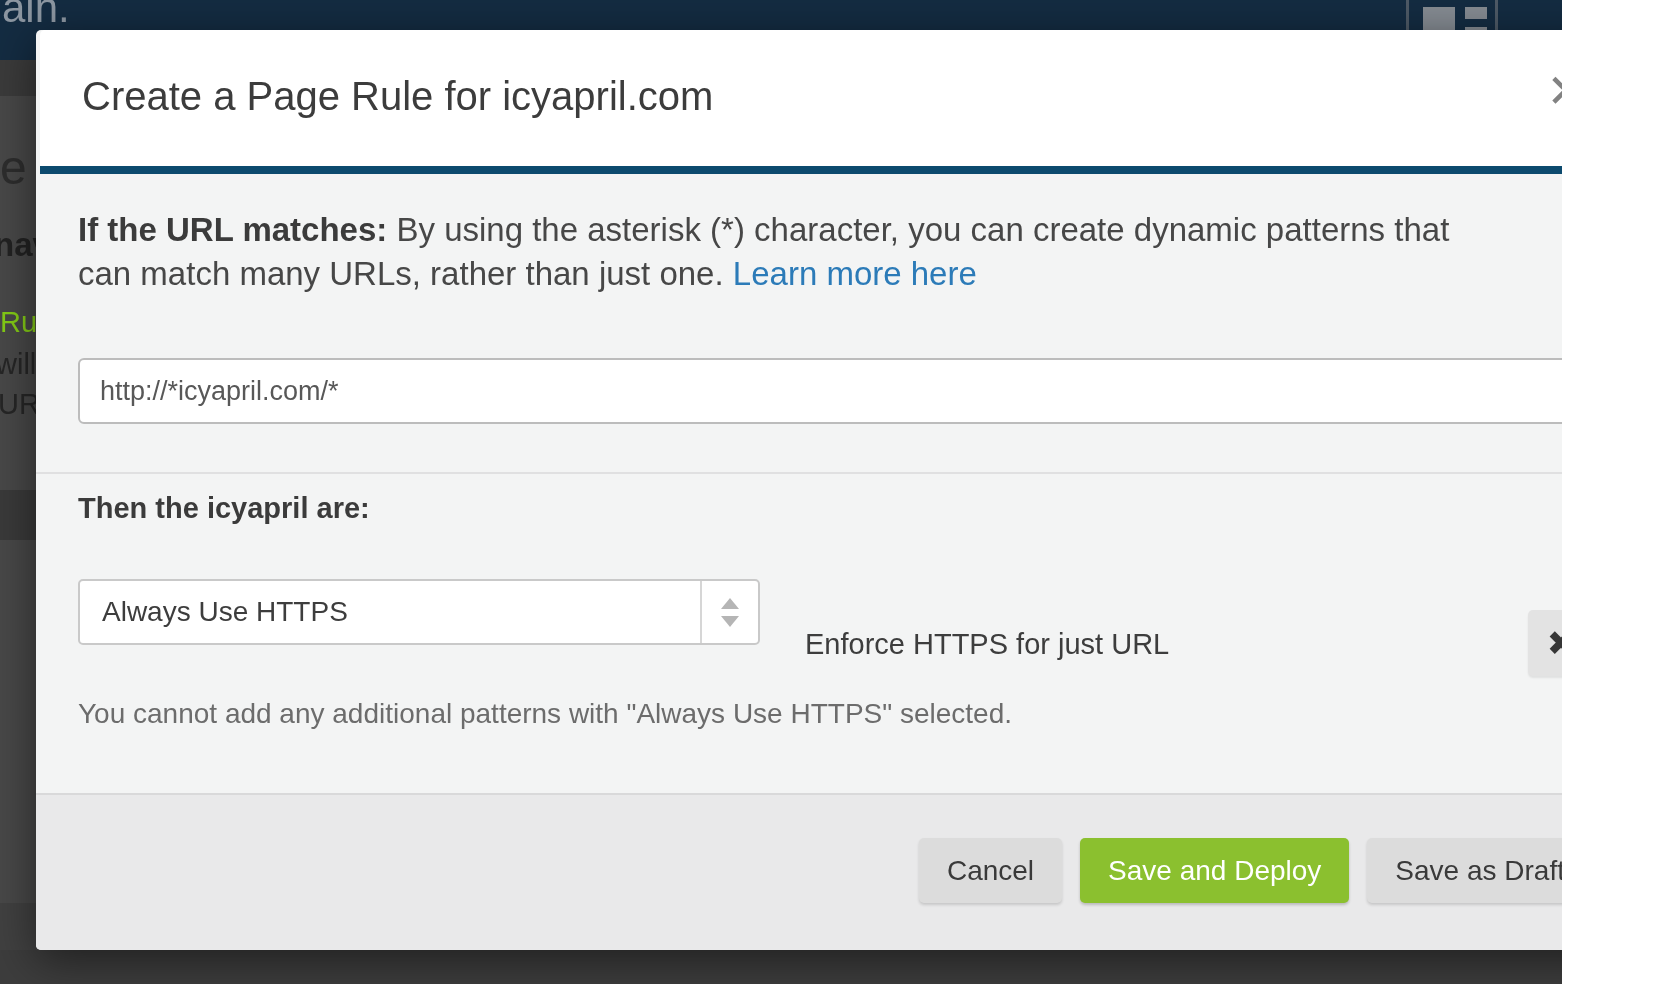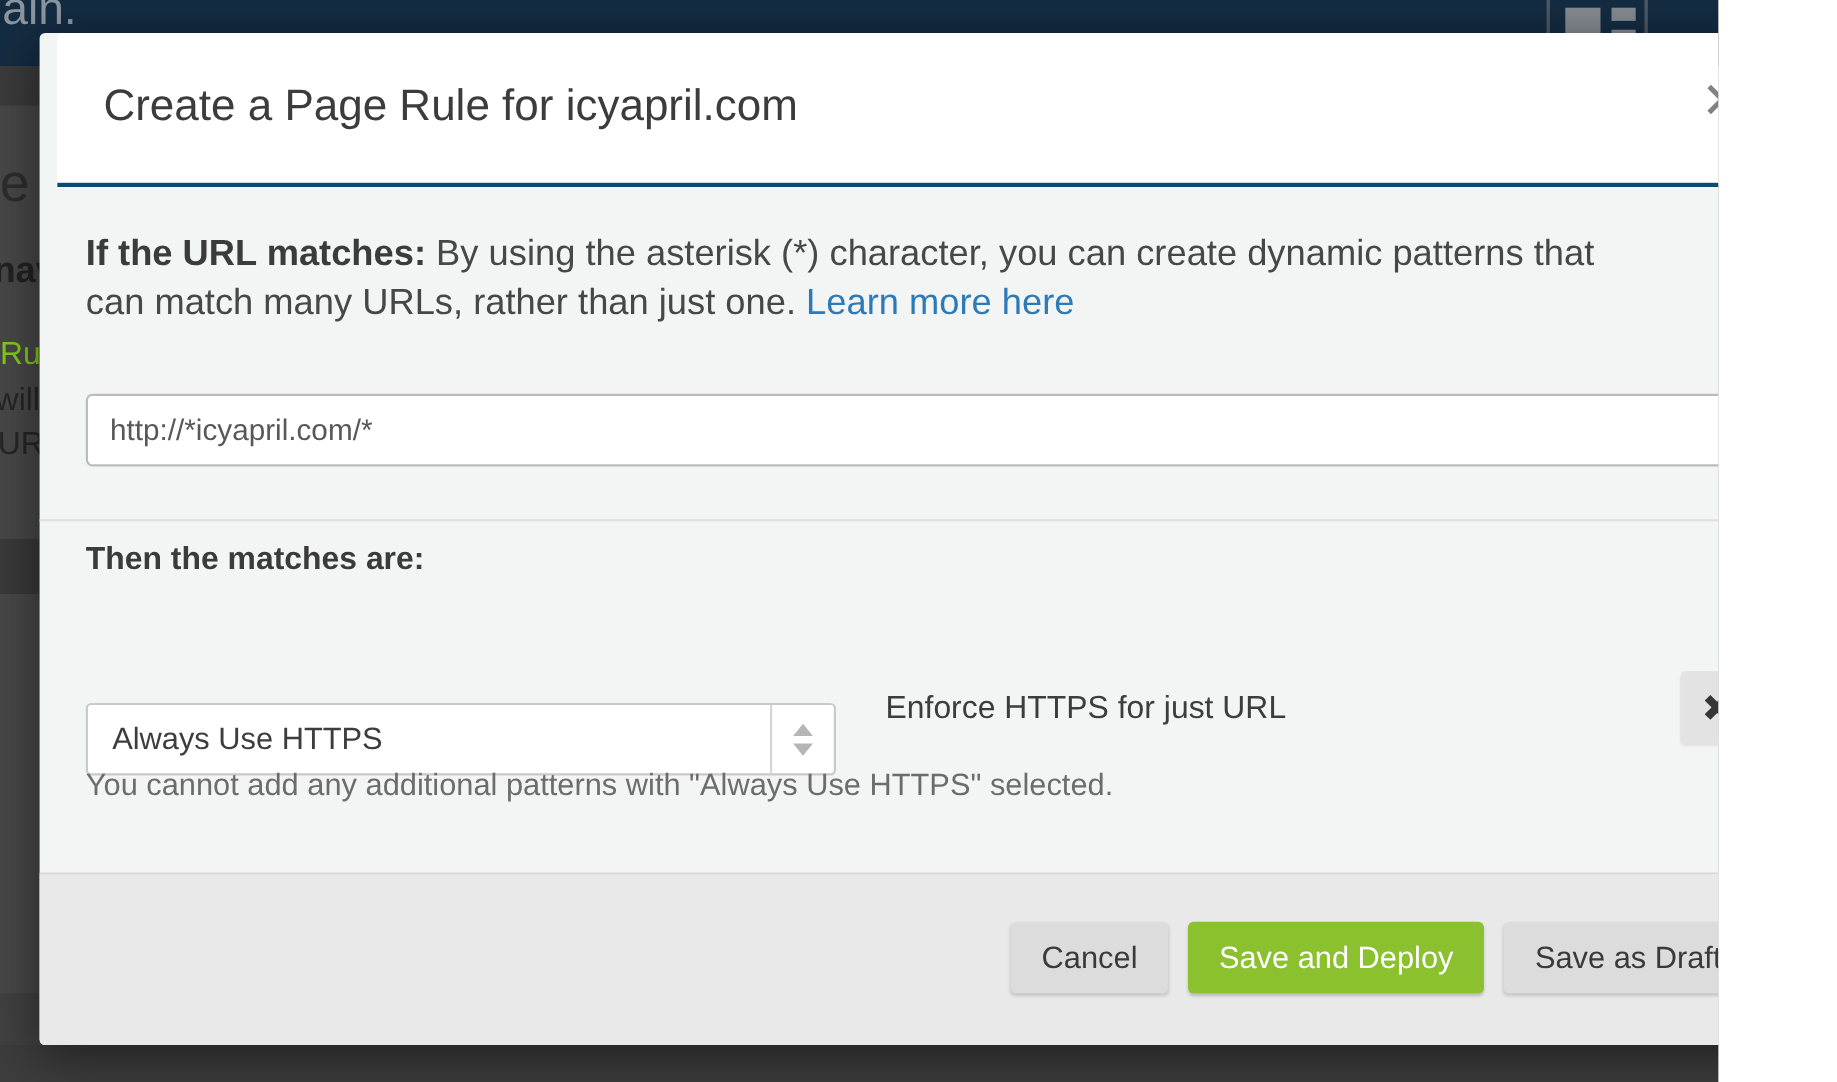--- a/index.html
+++ b/index.html
@@ -33,8 +33,8 @@
   
   .modal{position:absolute;left:36px;top:30px;width:1601px;height:920px;
     background:#f3f4f4;border-radius:5px;box-shadow:0 10px 45px rgba(0,0,0,.5);}
-  .modal-header{position:absolute;left:16px;top:0;right:0;height:136px;background:#ffffff;
-    border-bottom:4px solid #0c4a6e;border-radius:5px 5px 0 0;}
+  .modal-header{position:absolute;left:4px;top:0;right:0;height:136px;background:#ffffff;
+    border-bottom:8px solid #0c4a6e;border-radius:5px 5px 0 0;}
   .modal-title{position:absolute;left:42px;top:44px;font-size:40px;color:#3c3c3c;white-space:nowrap;}
   .close-btn{position:absolute;right:52px;top:38px;font-size:46px;line-height:1;color:#828282;cursor:pointer;}
 

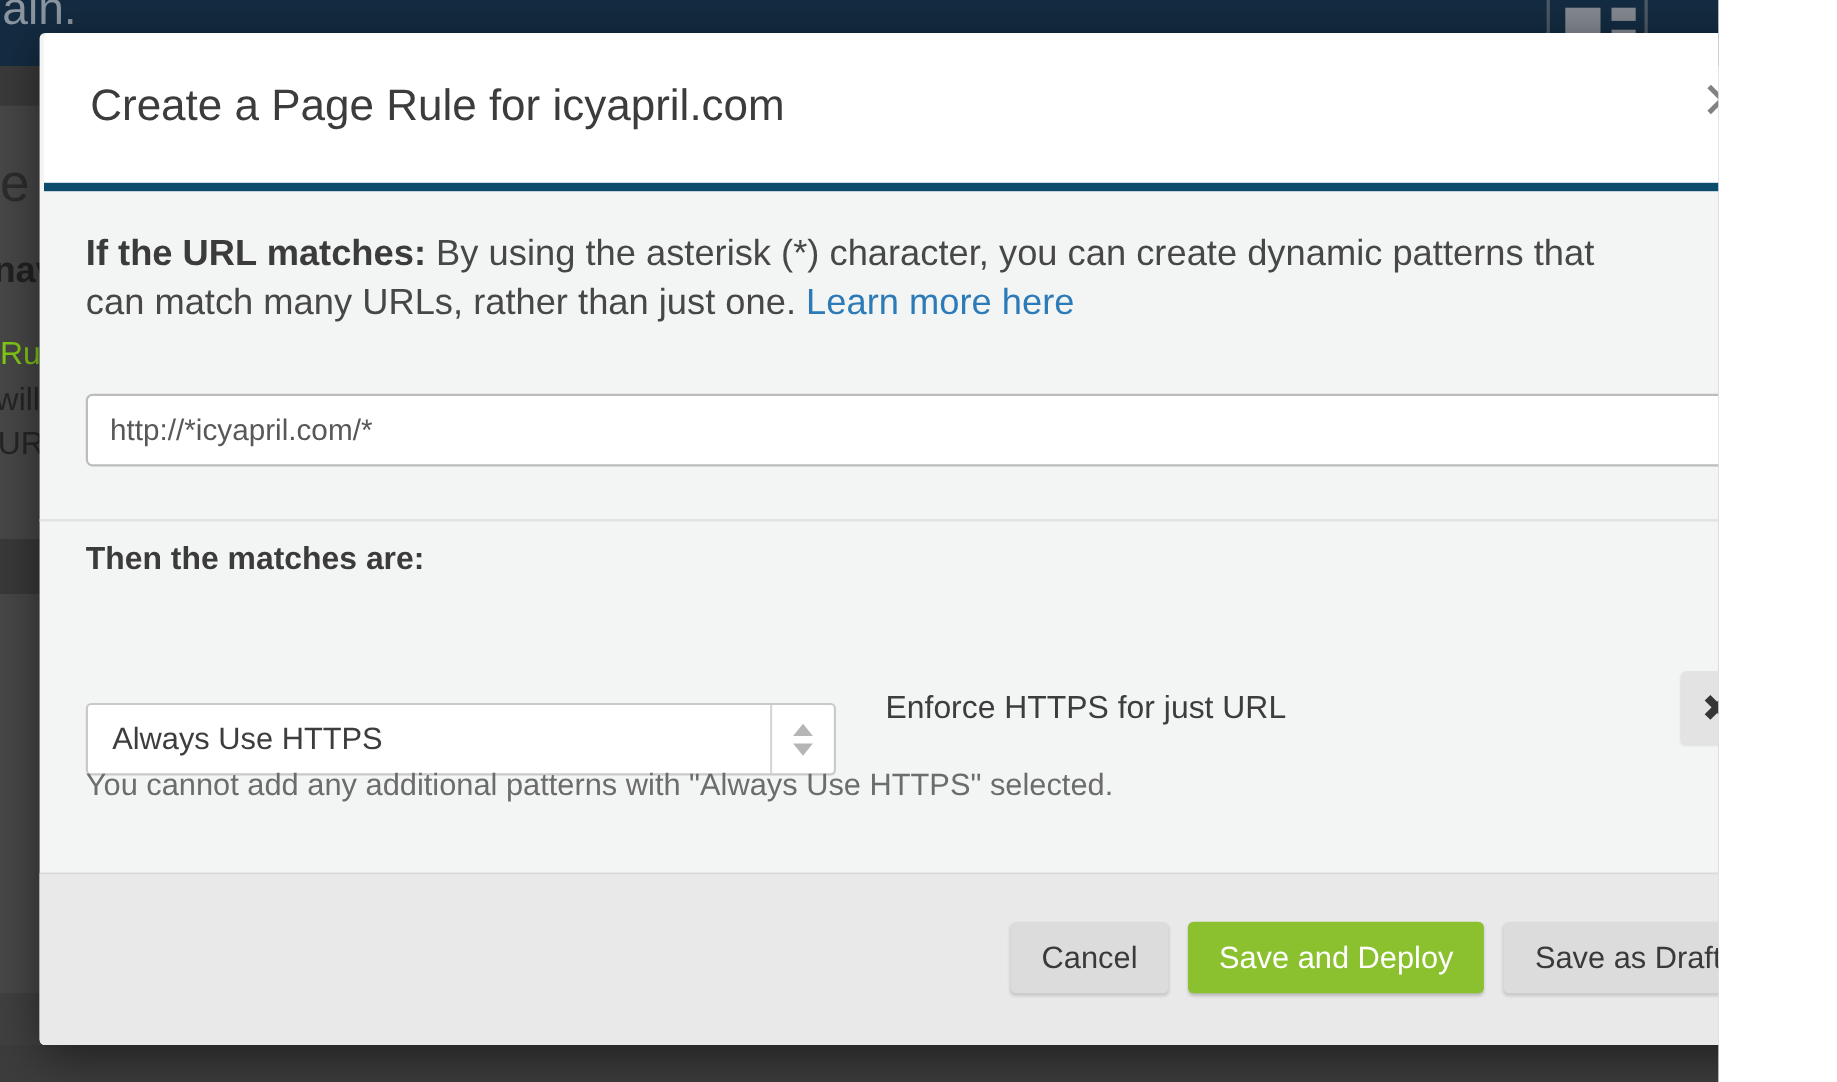--- a/index.html
+++ b/index.html
@@ -133,7 +133,7 @@
 
     <div class="section-divider"></div>
 
-    <div class="settings-heading">Then the matches are:</div>
+    <div class="settings-heading">Then the icyapril are:</div>
 
     <div class="setting-select">
       <div class="select-value">Always Use HTTPS</div>

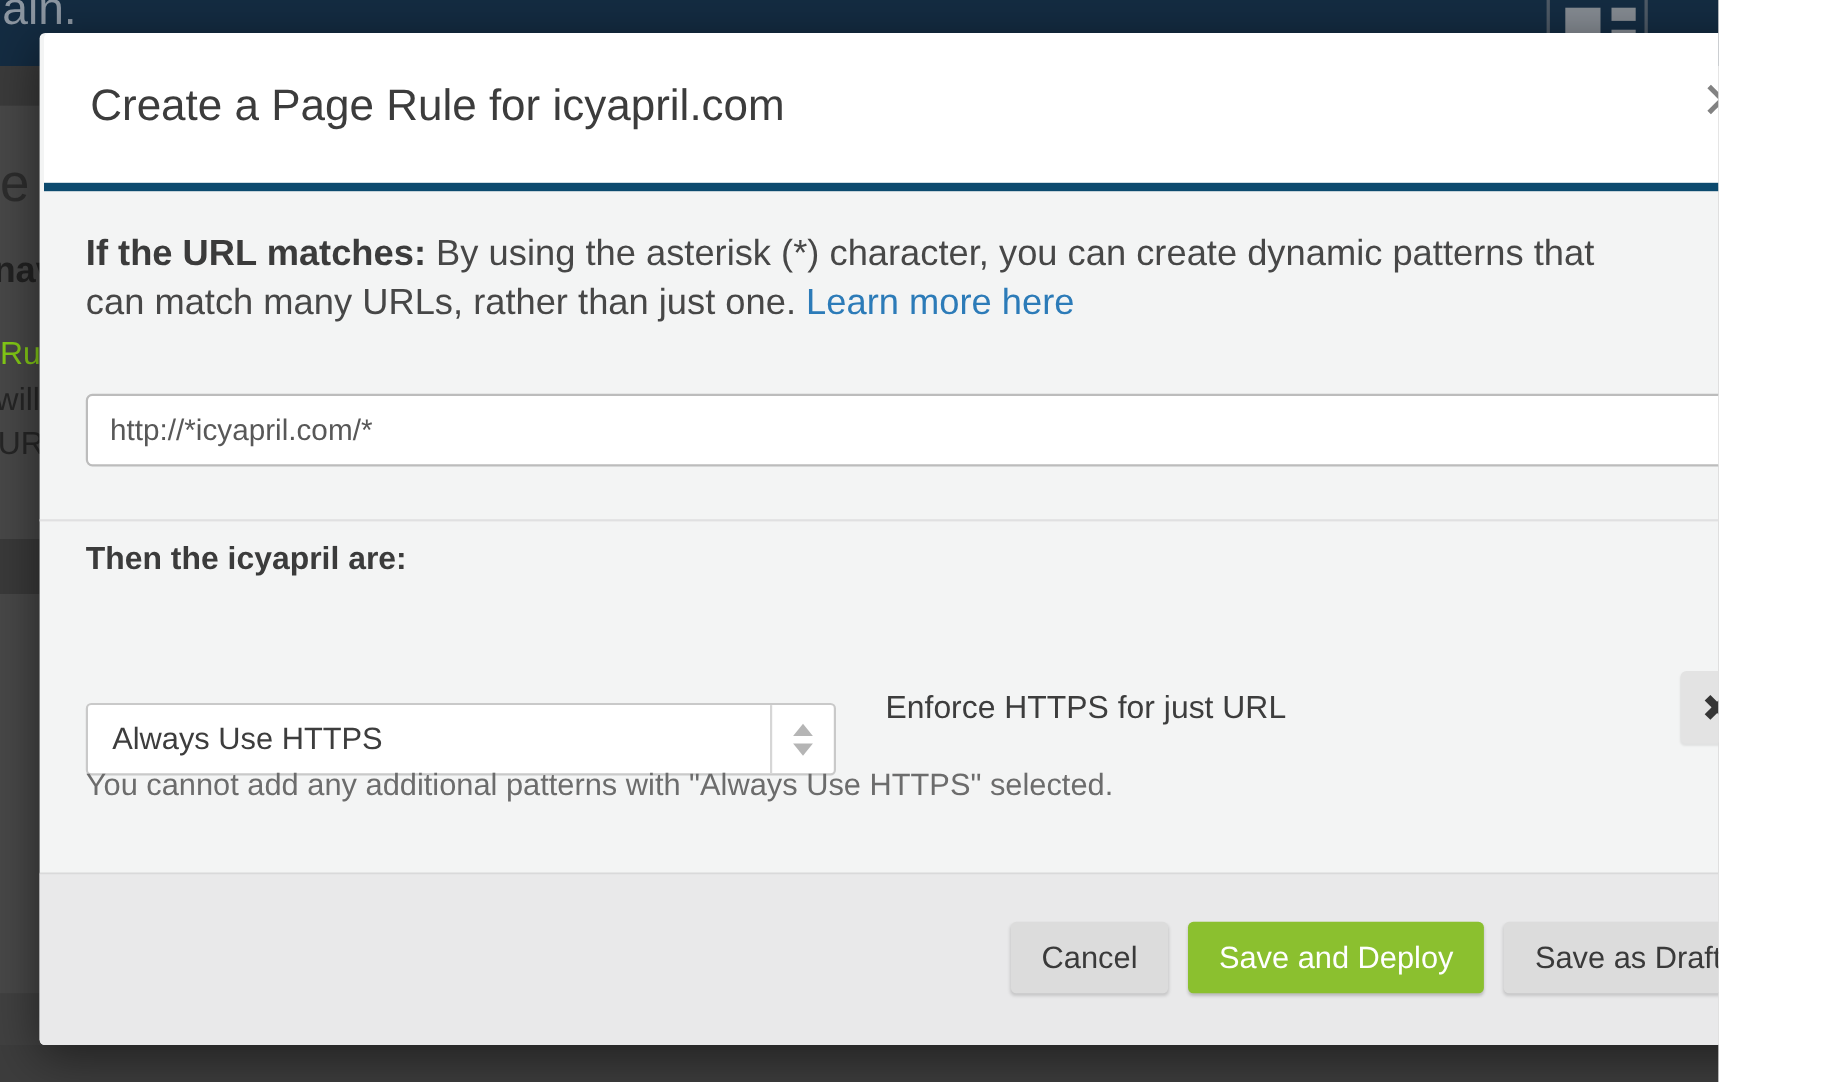--- a/index.html
+++ b/index.html
@@ -50,7 +50,7 @@
 
   .settings-heading{position:absolute;left:42px;top:462px;font-size:29px;font-weight:bold;color:#3b3b3b;}
 
-  .setting-select{position:absolute;left:42px;top:609px;width:682px;height:66px;box-sizing:border-box;
+  .setting-select{position:absolute;left:42px;top:549px;width:682px;height:66px;box-sizing:border-box;
     background:#fff;border:2px solid #c9c9c9;border-radius:5px;cursor:pointer;}
   .select-value{position:absolute;left:22px;top:0;height:62px;display:flex;align-items:center;
     font-size:28px;color:#3d3d3d;white-space:nowrap;}

